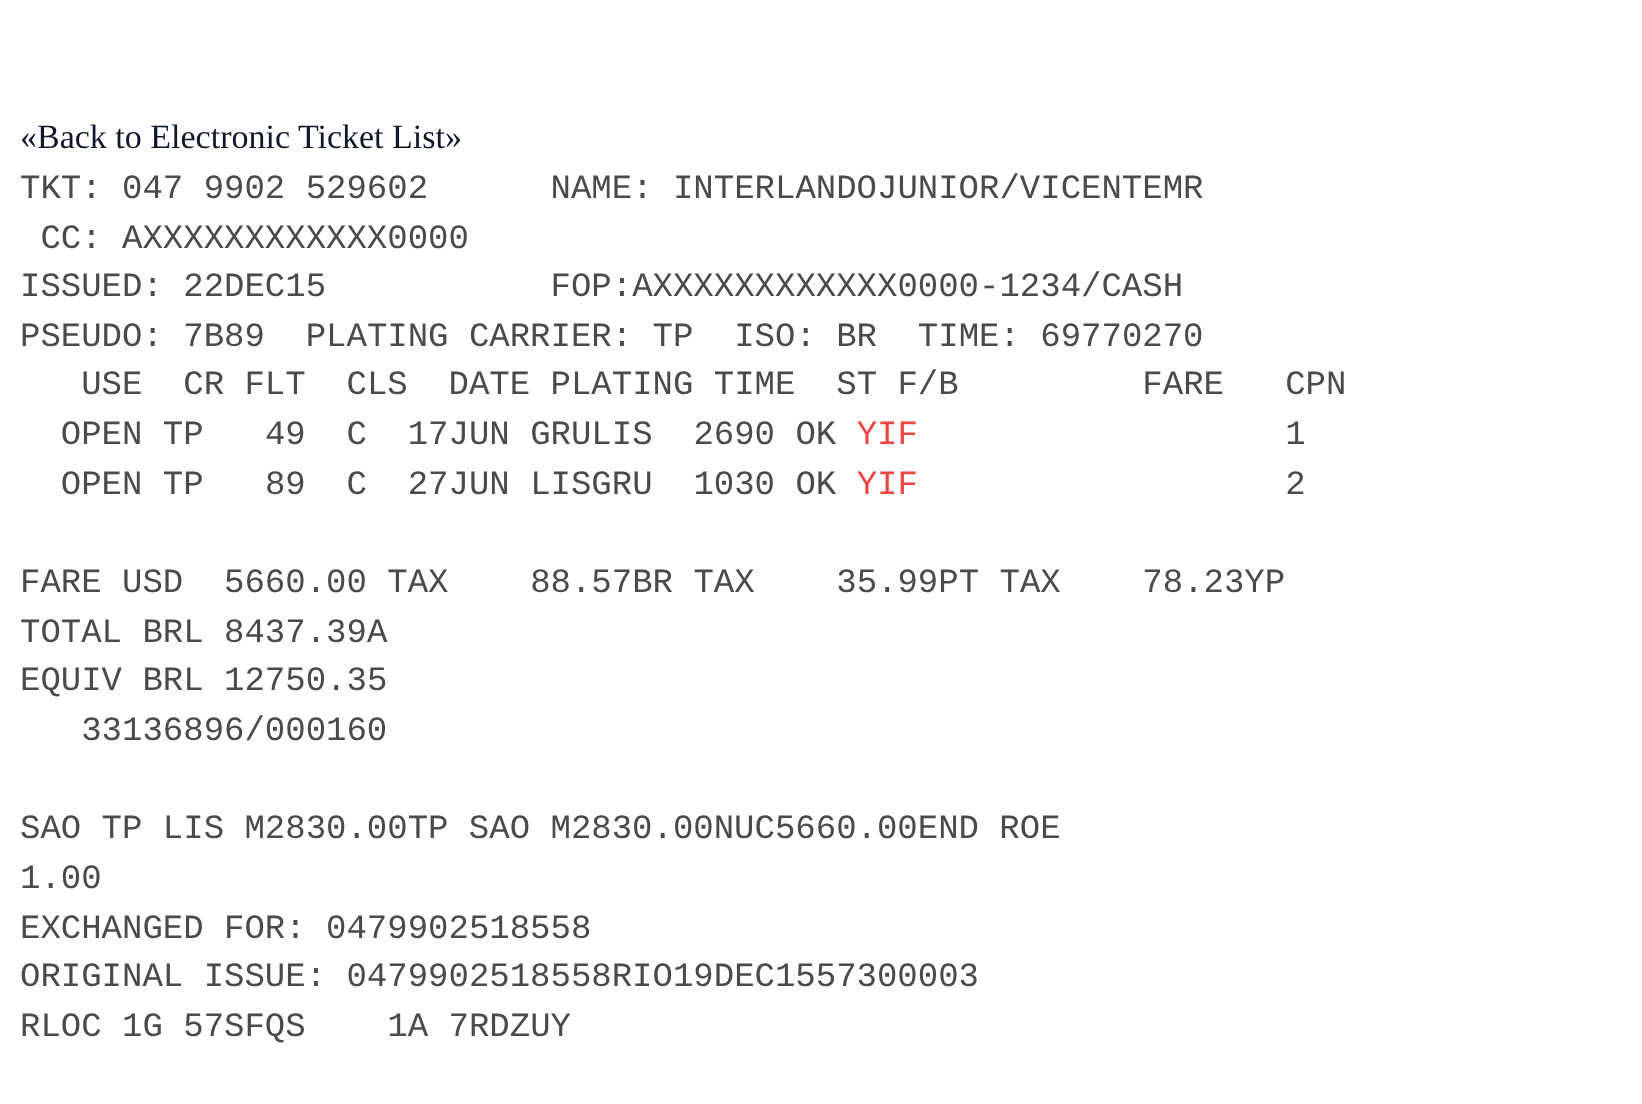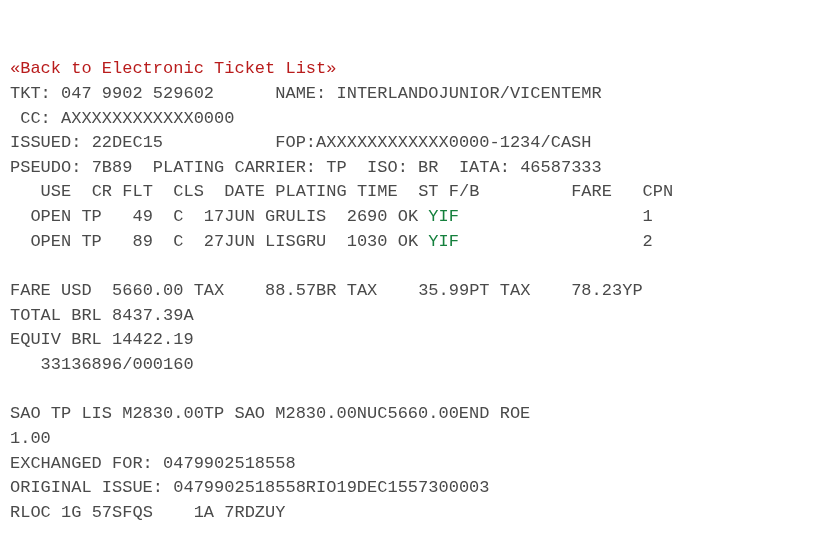--- a/index.html
+++ b/index.html
@@ -13,8 +13,9 @@
       white-space: pre;
     }
     .back-link {
-      color: #b91c1c;
+      color: #0f172a;
       cursor: pointer;
+      font-family: Liberation Serif, serif;
     }
     .fb {
       color: #15803d;

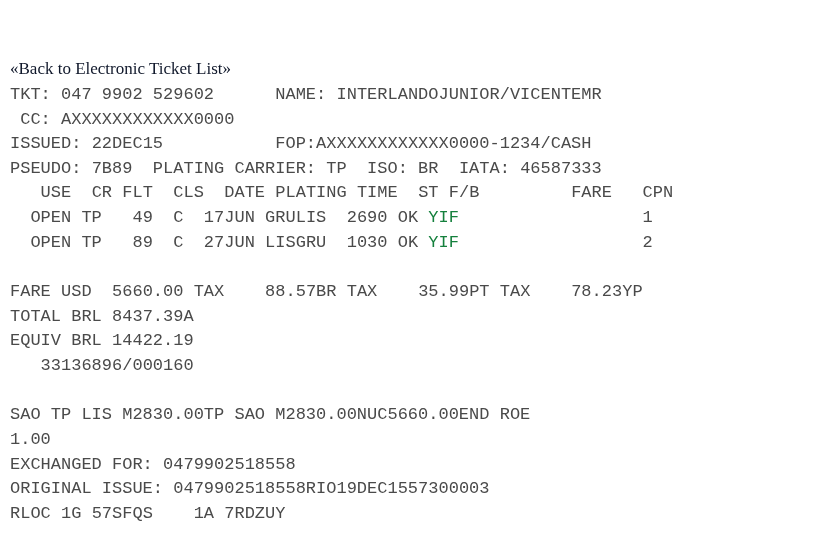--- a/index.html
+++ b/index.html
@@ -29,7 +29,7 @@
 <span>TKT:</span> <span>047 9902 529602</span>      <span>NAME:</span> <span>INTERLANDOJUNIOR/VICENTEMR</span>
  <span>CC:</span> <span>AXXXXXXXXXXXX0000</span>
 <span>ISSUED:</span> <span>22DEC15</span>           <span>FOP:</span><span>AXXXXXXXXXXXX0000-1234/CASH</span>
-<span>PSEUDO:</span> <span>7B89</span>  <span>PLATING CARRIER:</span> <span>TP</span>  <span>ISO:</span> <span>BR</span>  <span>IATA:</span> <span>46587333</span>
+<span>PSEUDO:</span> <span>7B89</span>  <span>PLATING CARRIER:</span> <span>TP</span>  <span>ISO:</span> <span>BR</span>  <span>TIME:</span> <span>46587333</span>
    <span>USE</span>  <span>CR</span> <span>FLT</span>  <span>CLS</span>  <span>DATE</span> <span>PLATING</span> <span>TIME</span>  <span>ST</span> <span>F/B</span>         <span>FARE</span>   <span>CPN</span>
   <span>OPEN</span> <span>TP</span>   <span>49</span>  <span>C</span>  <span>17JUN</span> <span>GRULIS</span>  <span>2690</span> <span>OK</span> <span class="fb">YIF</span>                  <span>1</span>
   <span>OPEN</span> <span>TP</span>   <span>89</span>  <span>C</span>  <span>27JUN</span> <span>LISGRU</span>  <span>1030</span> <span>OK</span> <span class="fb">YIF</span>                  <span>2</span>

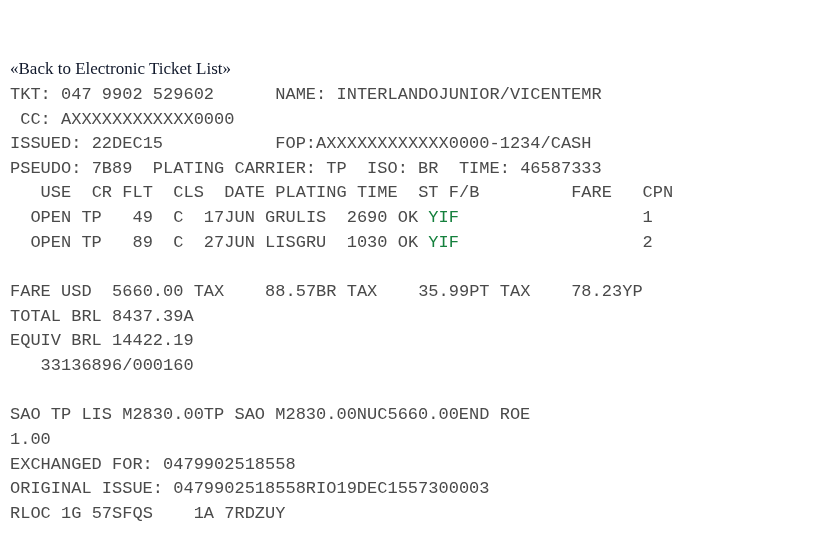--- a/index.html
+++ b/index.html
@@ -29,7 +29,7 @@
 <span>TKT:</span> <span>047 9902 529602</span>      <span>NAME:</span> <span>INTERLANDOJUNIOR/VICENTEMR</span>
  <span>CC:</span> <span>AXXXXXXXXXXXX0000</span>
 <span>ISSUED:</span> <span>22DEC15</span>           <span>FOP:</span><span>AXXXXXXXXXXXX0000-1234/CASH</span>
-<span>PSEUDO:</span> <span>7B89</span>  <span>PLATING CARRIER:</span> <span>TP</span>  <span>ISO:</span> <span>BR</span>  <span>TIME:</span> <span>46587333</span>
+<span>PSEUDO:</span> <span>7B89</span>  <span>PLATING CARRIER:</span> <span>TP</span>  <span>ISO:</span> <span>BR</span>  <span>TIME:</span> <span>69770270</span>
    <span>USE</span>  <span>CR</span> <span>FLT</span>  <span>CLS</span>  <span>DATE</span> <span>PLATING</span> <span>TIME</span>  <span>ST</span> <span>F/B</span>         <span>FARE</span>   <span>CPN</span>
   <span>OPEN</span> <span>TP</span>   <span>49</span>  <span>C</span>  <span>17JUN</span> <span>GRULIS</span>  <span>2690</span> <span>OK</span> <span class="fb">YIF</span>                  <span>1</span>
   <span>OPEN</span> <span>TP</span>   <span>89</span>  <span>C</span>  <span>27JUN</span> <span>LISGRU</span>  <span>1030</span> <span>OK</span> <span class="fb">YIF</span>                  <span>2</span>

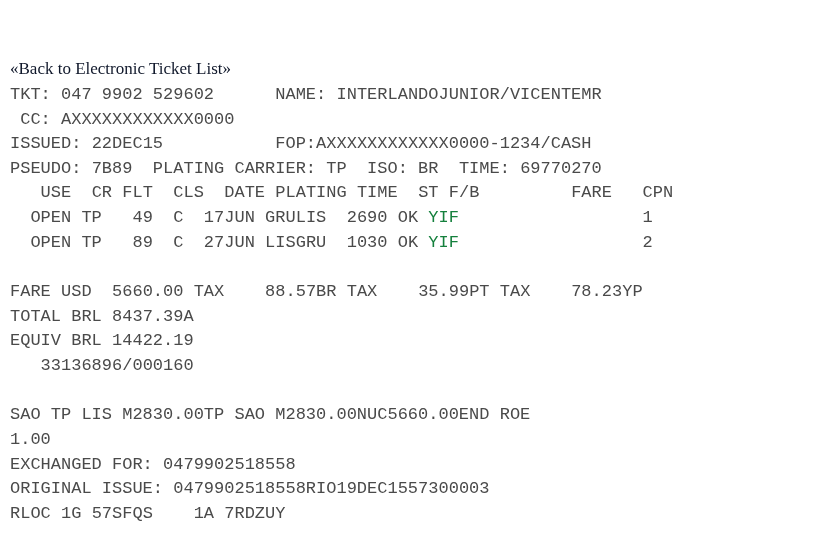--- a/index.html
+++ b/index.html
@@ -18,7 +18,7 @@
       font-family: Liberation Serif, serif;
     }
     .fb {
-      color: #15803d;
+      color: #ef4444;
       margin-top: 20px;
     }
   </style>

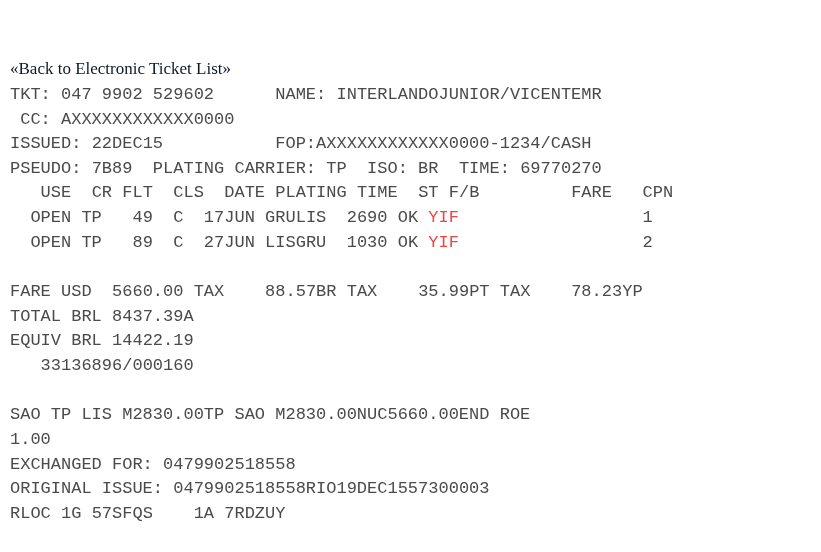--- a/index.html
+++ b/index.html
@@ -36,7 +36,7 @@
 
 <span>FARE USD</span>  <span>5660.00</span> <span>TAX</span>    <span>88.57BR</span> <span>TAX</span>    <span>35.99PT</span> <span>TAX</span>    <span>78.23YP</span>
 <span>TOTAL BRL</span> <span>8437.39A</span>
-<span>EQUIV BRL</span> <span>14422.19</span>
+<span>EQUIV BRL</span> <span>12750.35</span>
    <span>33136896/000160</span>
 
 <span>SAO TP LIS M2830.00TP SAO M2830.00NUC5660.00END ROE</span>

